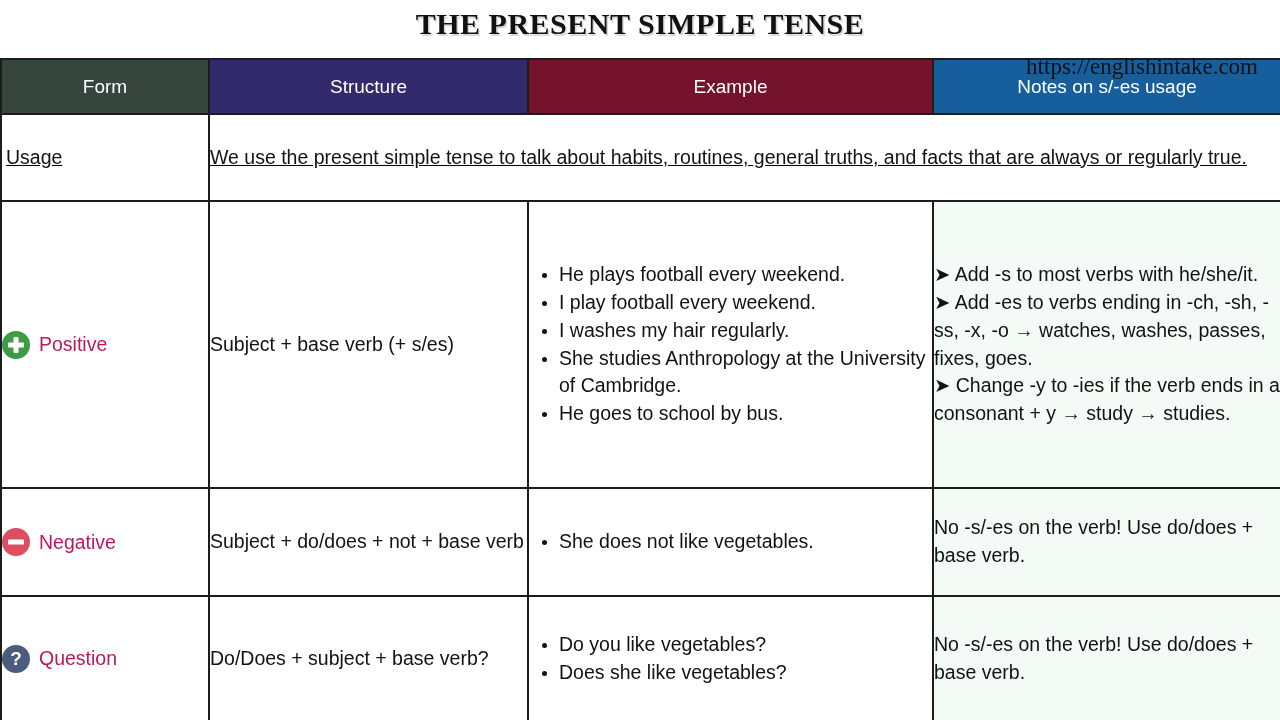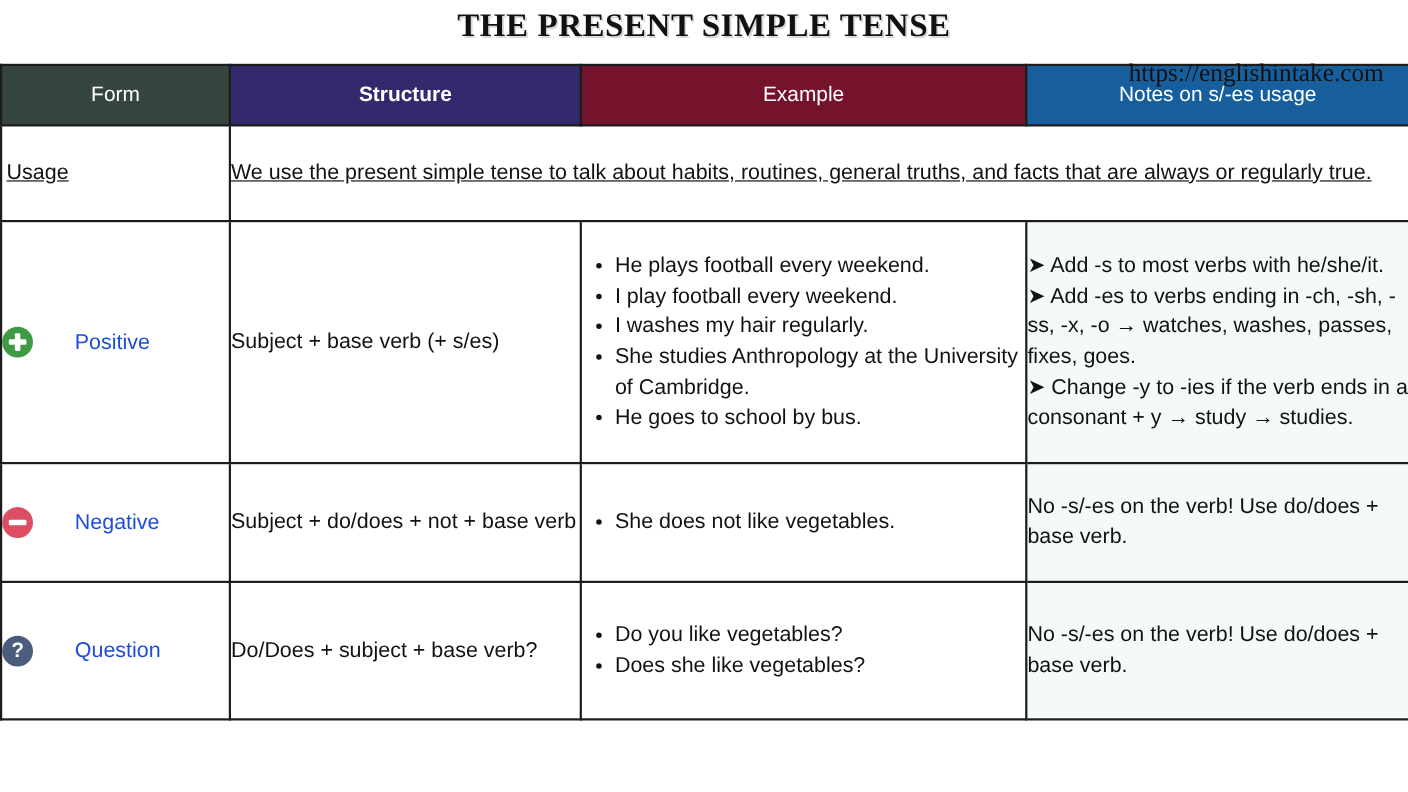--- a/index.html
+++ b/index.html
@@ -68,7 +68,7 @@
     border-color:#1c1c1c;
   }
   th.h-form      { background:#36453e; }
-  th.h-structure { background:#332a6e;font-weight:bold; }
+  th.h-structure { background:#332a6e; }
   th.h-example   { background:#74132b; }
   th.h-notes     { background:#165e9c;margin-top:12px; }
 

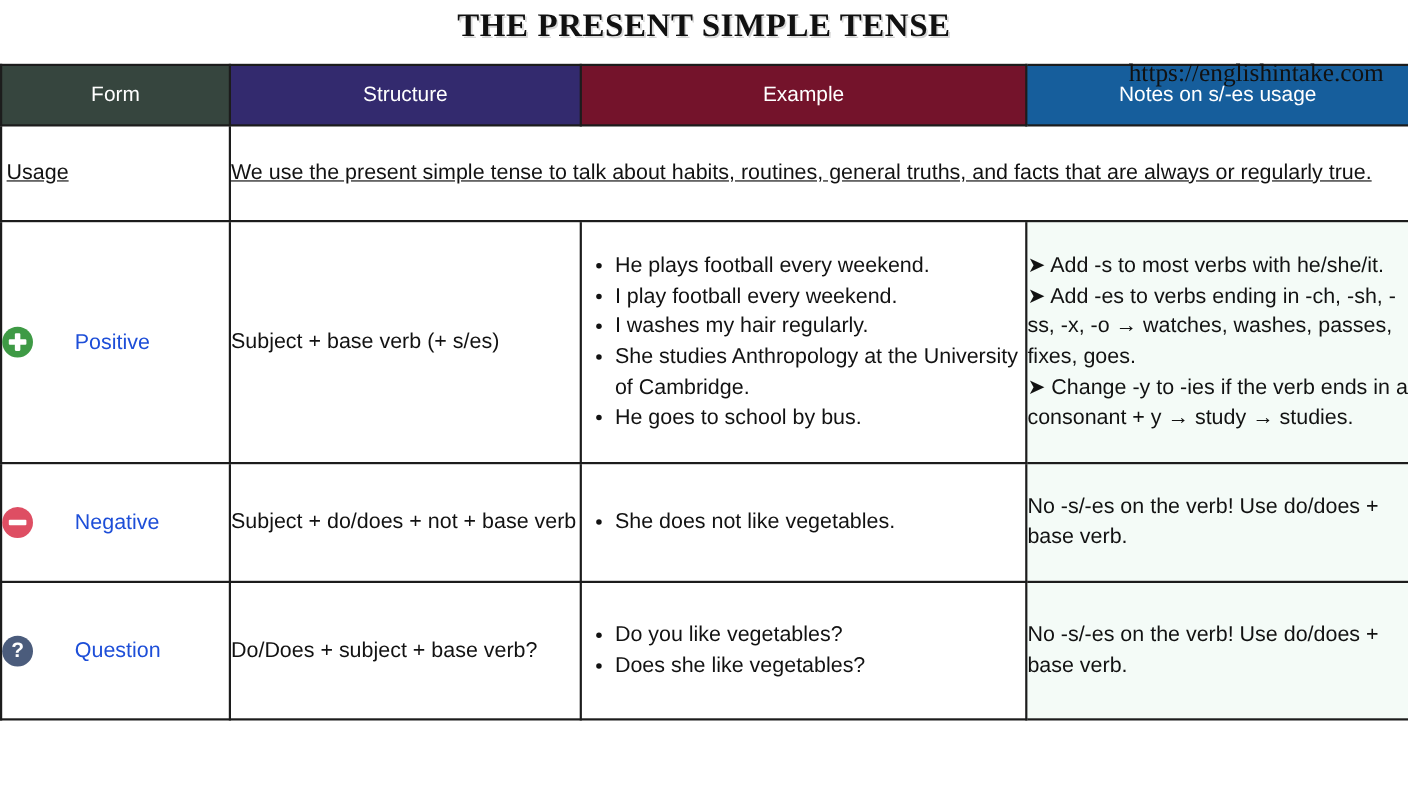--- a/index.html
+++ b/index.html
@@ -82,7 +82,7 @@
   td.usage-label .txt { padding-left:4px; }
 
   .row-usage td      { height:87px;text-decoration:underline; }
-  .row-positive td   { height:220px; }
+  .row-positive td   { height:287px; }
   .row-negative td   { height:108px; }
   .row-question td   { height:125px; }
 

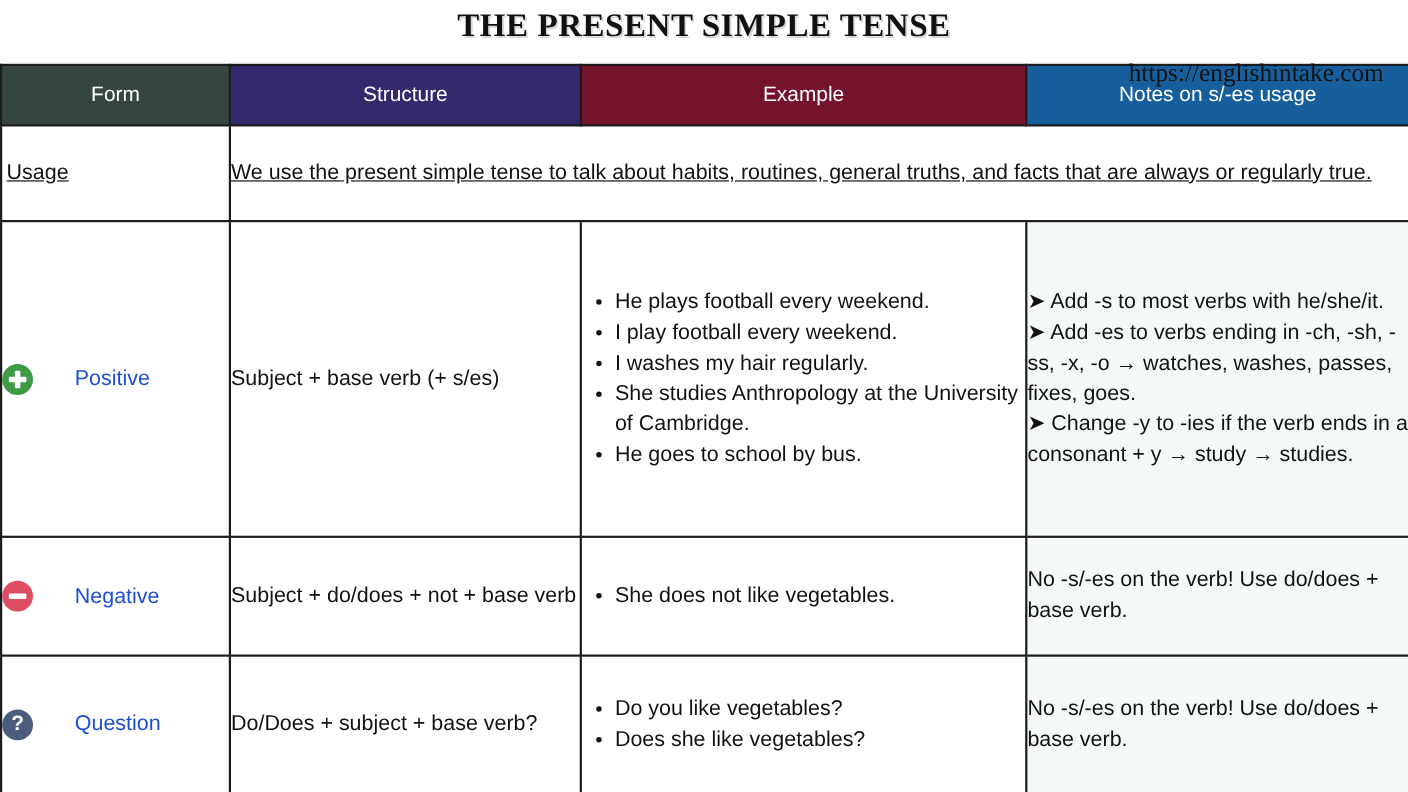--- a/index.html
+++ b/index.html
@@ -95,8 +95,7 @@
   }
   .form-label {
     font-size:19.5px;
-    color:#1d4ed8;
-    margin-left:29px;
+    color:#be185d;
   }
   .icon-circle {
     width:28px; height:28px;

